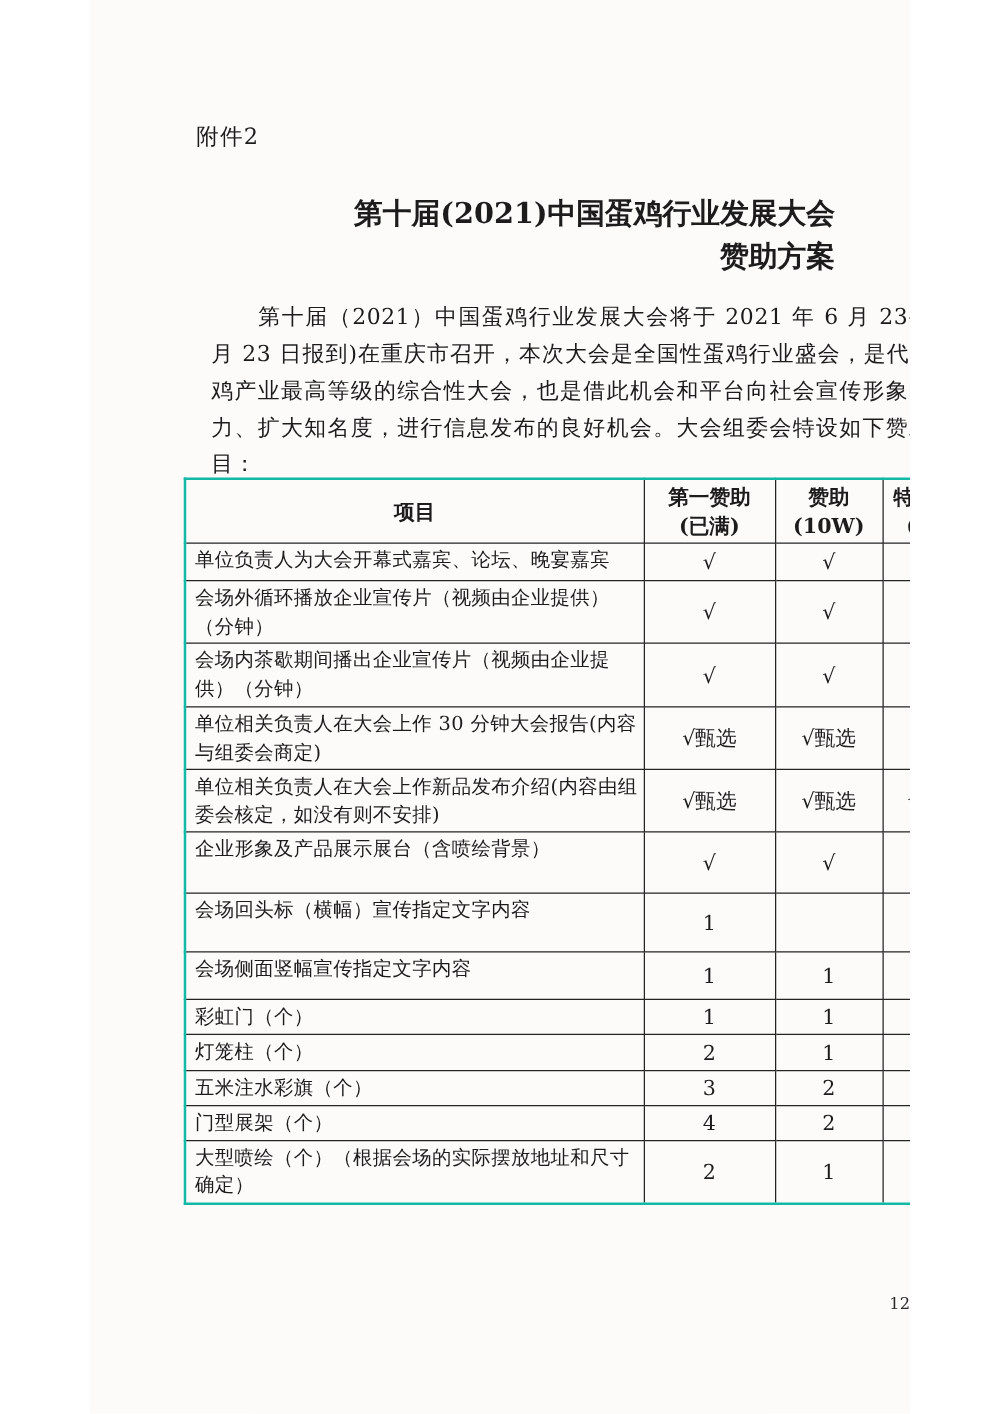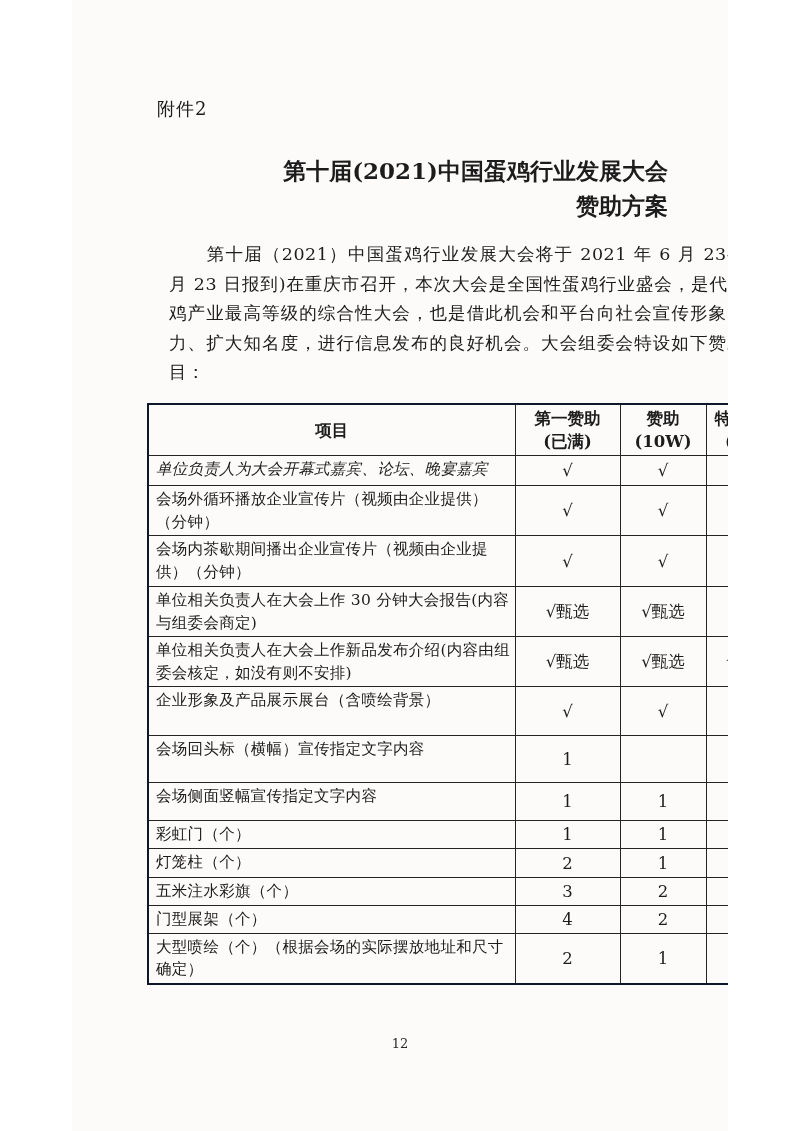--- a/index.html
+++ b/index.html
@@ -50,11 +50,11 @@
   .sponsor-table {
     position: absolute;
     left: 75px;
-    top: 403px;
+    top: 382px;
     width: 642px;
     border-collapse: collapse;
     table-layout: fixed;
-    border: 2px solid #0f172a;
+    border: 2px solid #14b8a6;
   }
   .sponsor-table th, .sponsor-table td {
     border: 1.5px solid #242424;

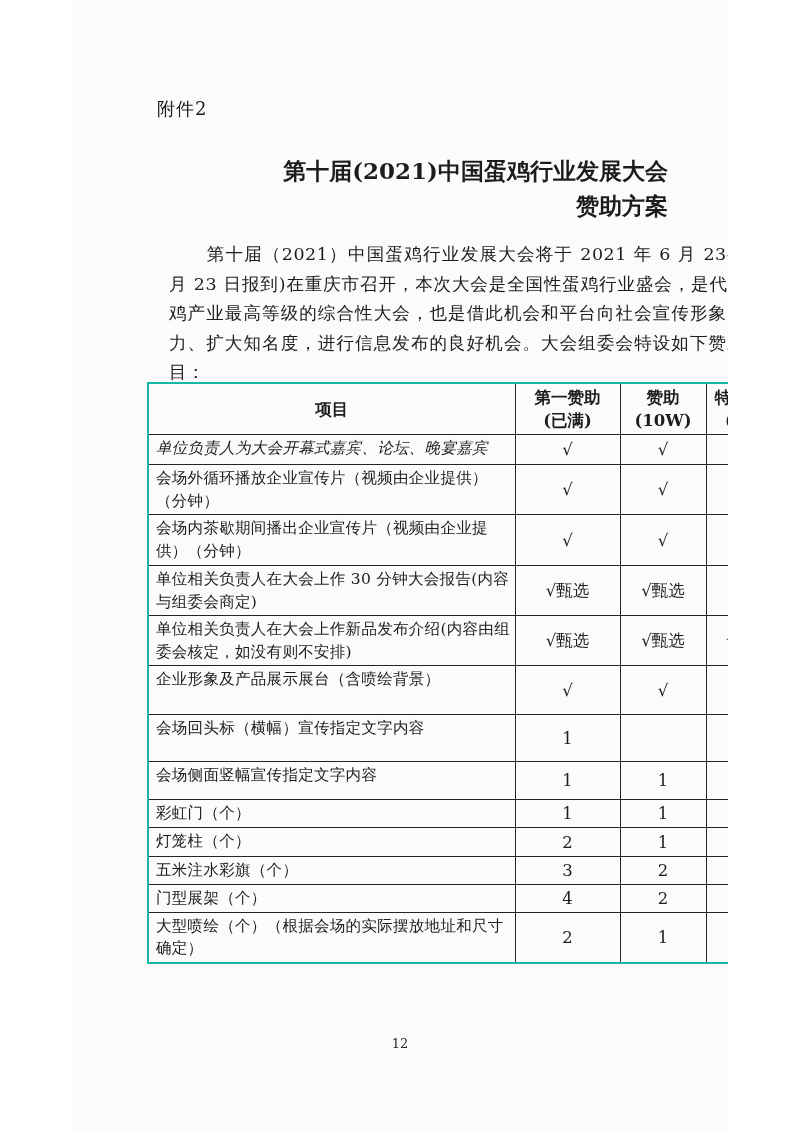--- a/index.html
+++ b/index.html
@@ -133,7 +133,7 @@
       </tr>
     </thead>
     <tbody>
-        <tr style="height: 30px; font-style: italic;">
+        <tr style="height: 30px;">
           <td class="td-item">单位负责人为大会开幕式嘉宾、论坛、晚宴嘉宾</td>
           <td class="td-val">√</td>
           <td class="td-val">√</td>

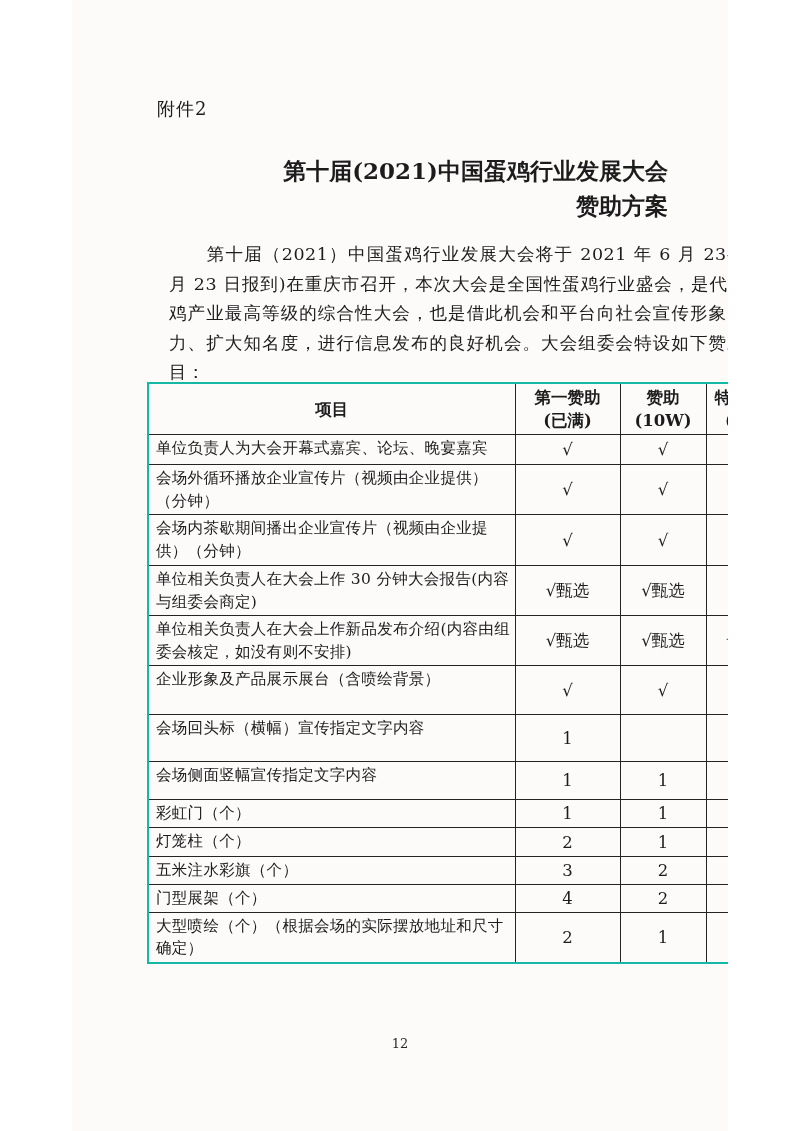--- a/index.html
+++ b/index.html
@@ -87,7 +87,7 @@
     left: 0;
     right: 0;
     top: 1036px;
-    text-align: center;
+    text-align: right;
     font-size: 13px;
     color: #2a2a2a;
   }

